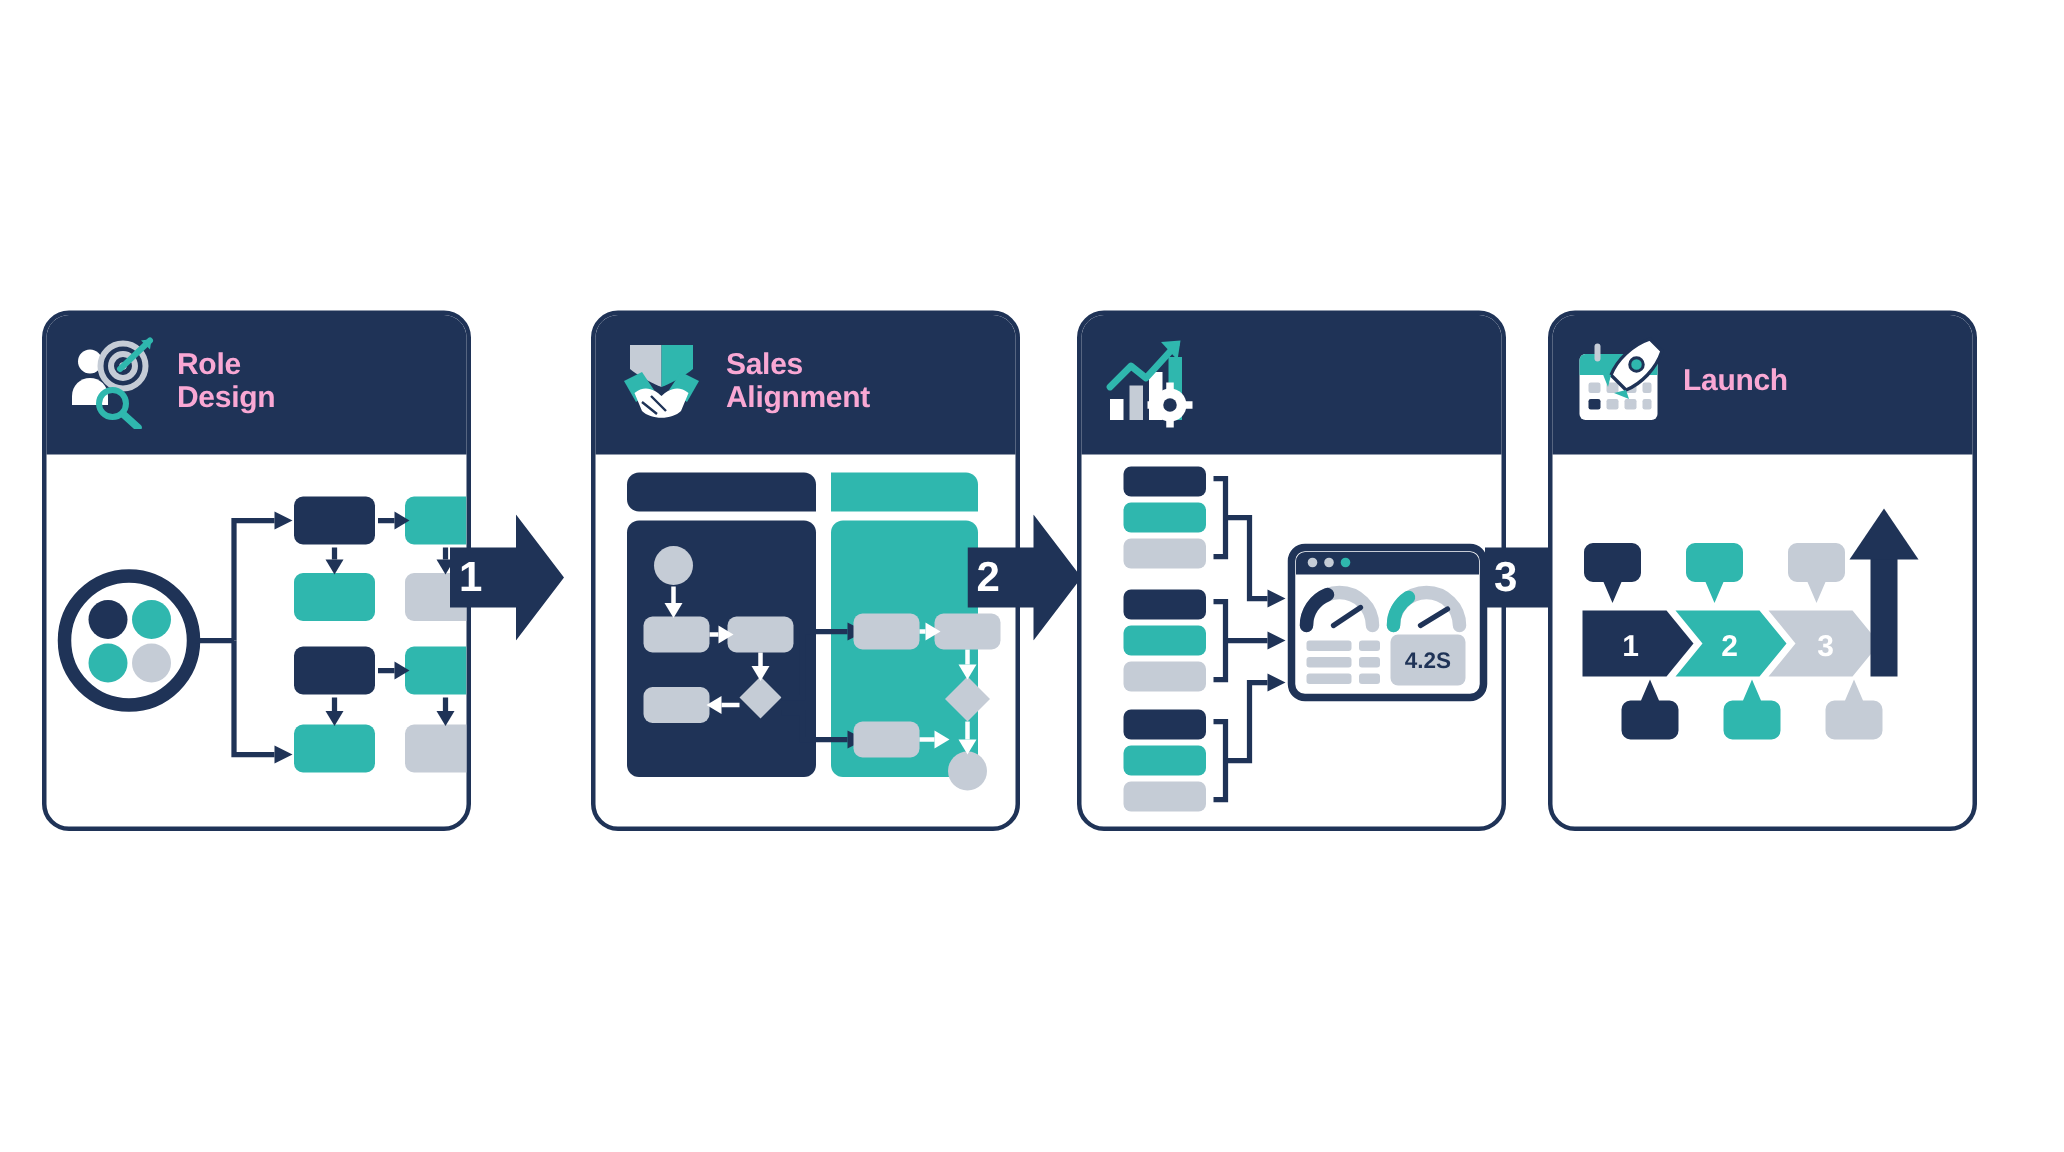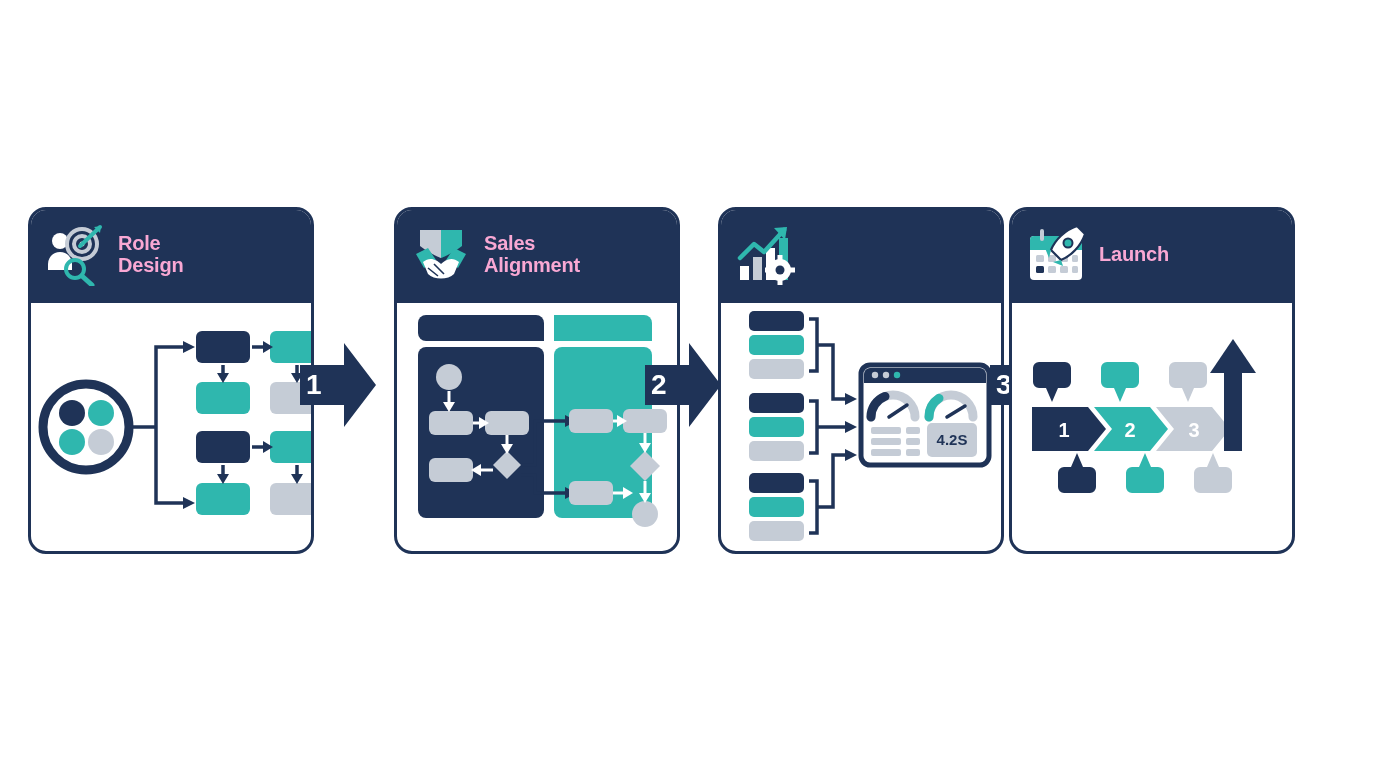--- a/index.html
+++ b/index.html
@@ -326,7 +326,7 @@
     <span class="cnum">3</span>
   </div>
 
-  <div class="card" style="left:1009px;">
+  <div class="card" style="left:1032px;">
     <div class="card-header">
       <svg class="hdr-icon" viewBox="0 0 62 62">
         <rect x="5" y="12" width="52" height="44" rx="4" fill="#ffffff"></rect>

